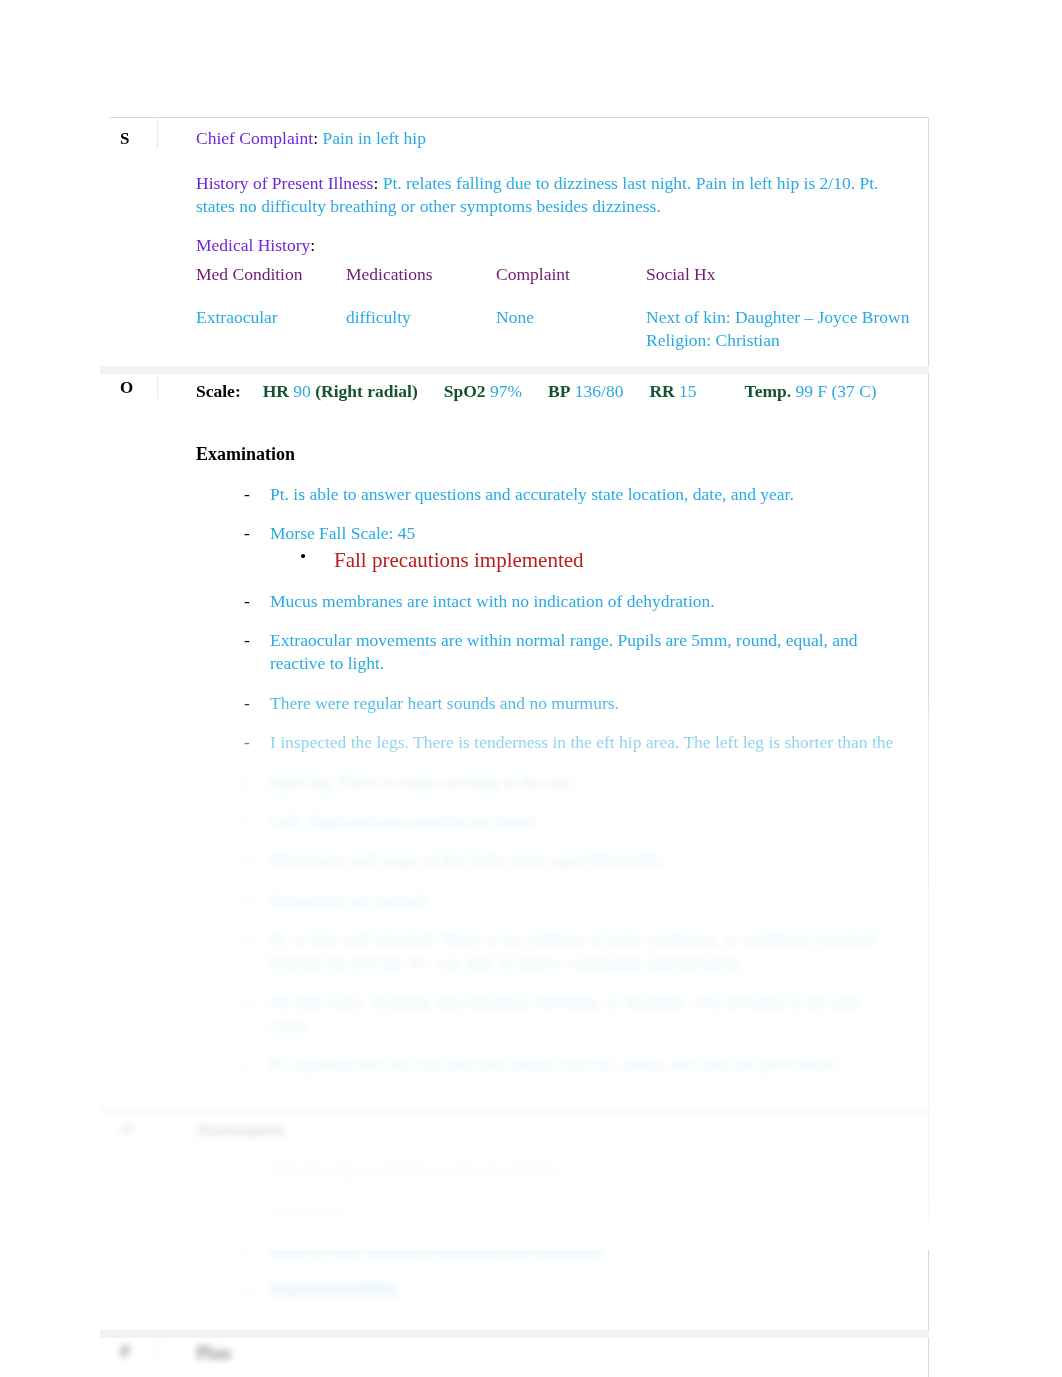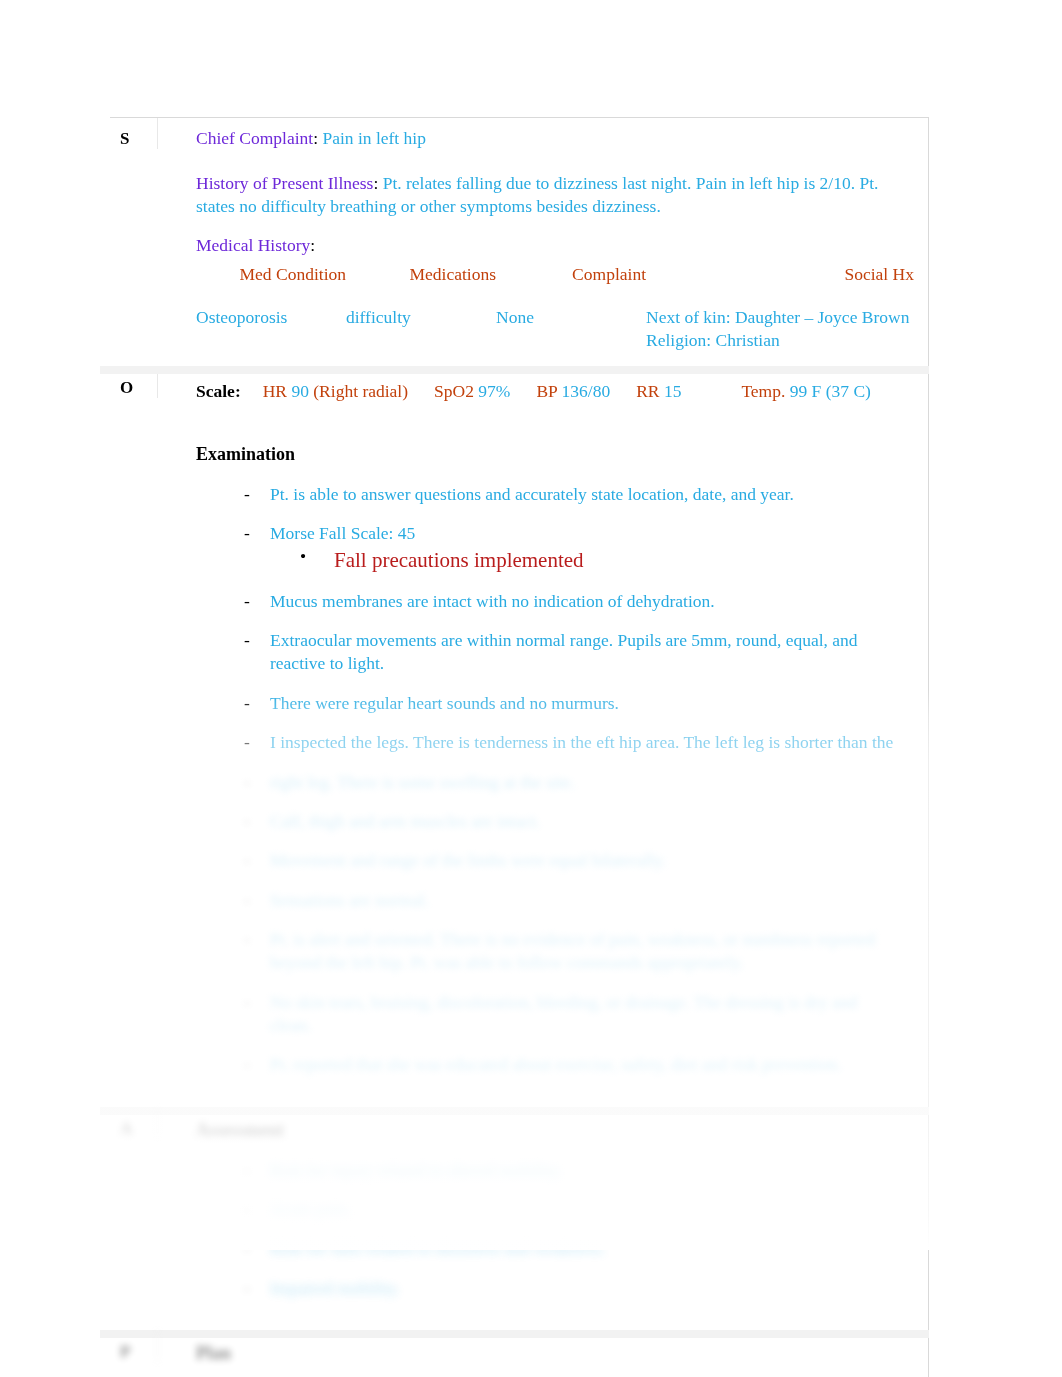--- a/index.html
+++ b/index.html
@@ -94,9 +94,8 @@
     margin-top: 6px;
   }
   .mh-head {
-    color: #c2410c;
+    color: #701a75;
     padding-bottom: 19px;
-    text-align: right;
   }
   .mh-cell {
     color: #29ABE2;

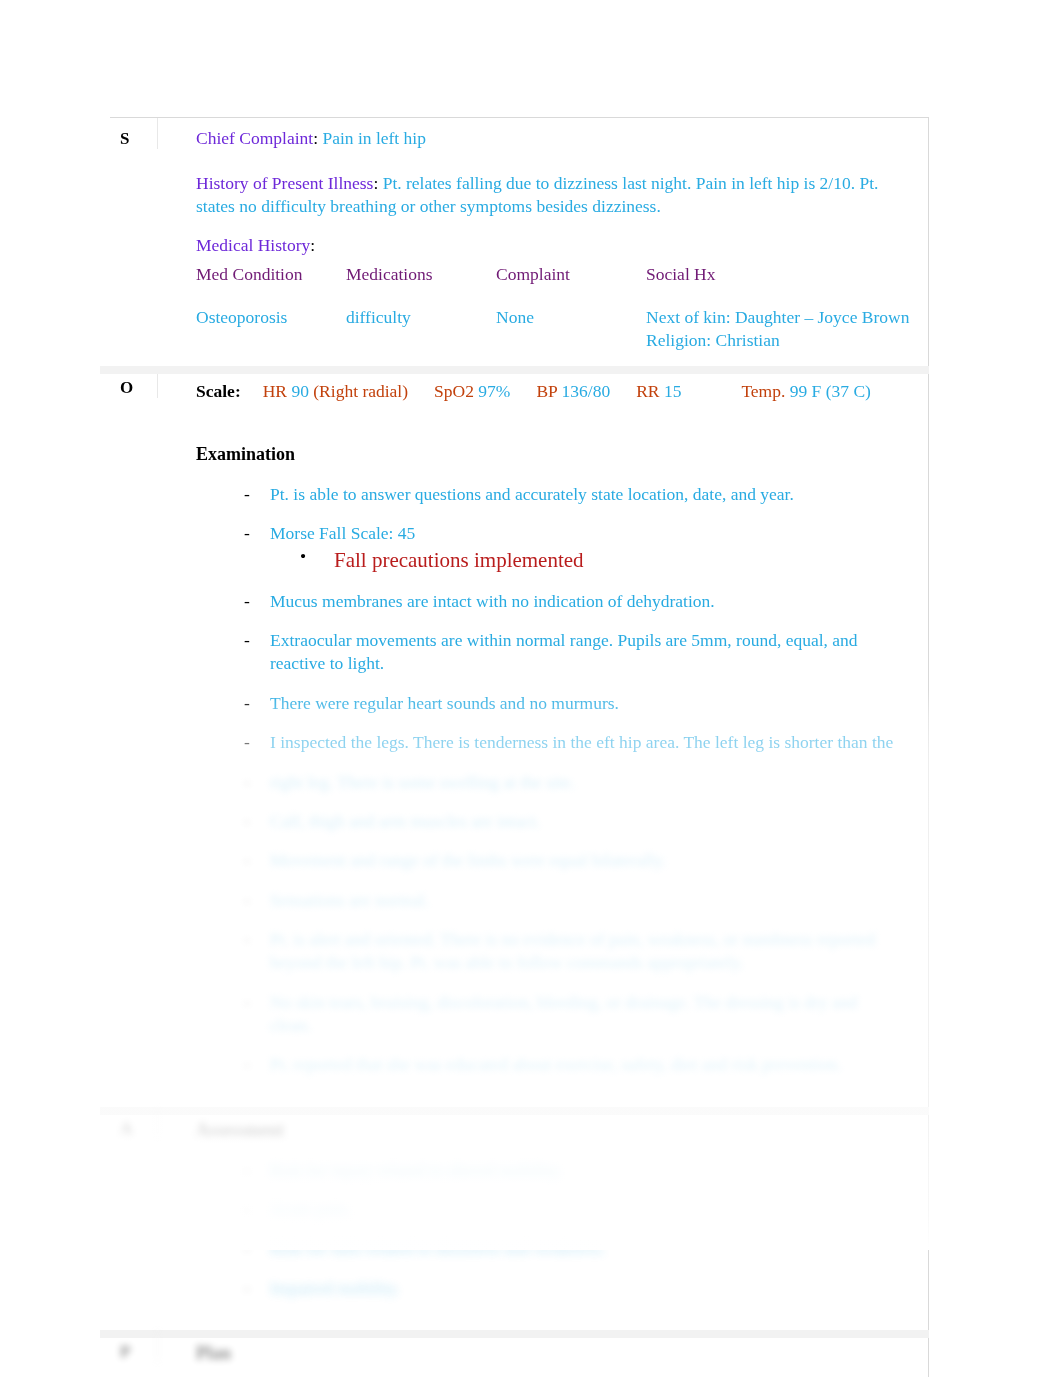--- a/index.html
+++ b/index.html
@@ -220,7 +220,7 @@
           <div class="mh-head">Complaint</div>
           <div class="mh-head">Social Hx</div>
 
-          <div class="mh-cell">Osteoporosis</div>
+          <div class="mh-cell">Extraocular</div>
           <div class="mh-cell">difficulty</div>
           <div class="mh-cell">None</div>
           <div class="mh-cell">

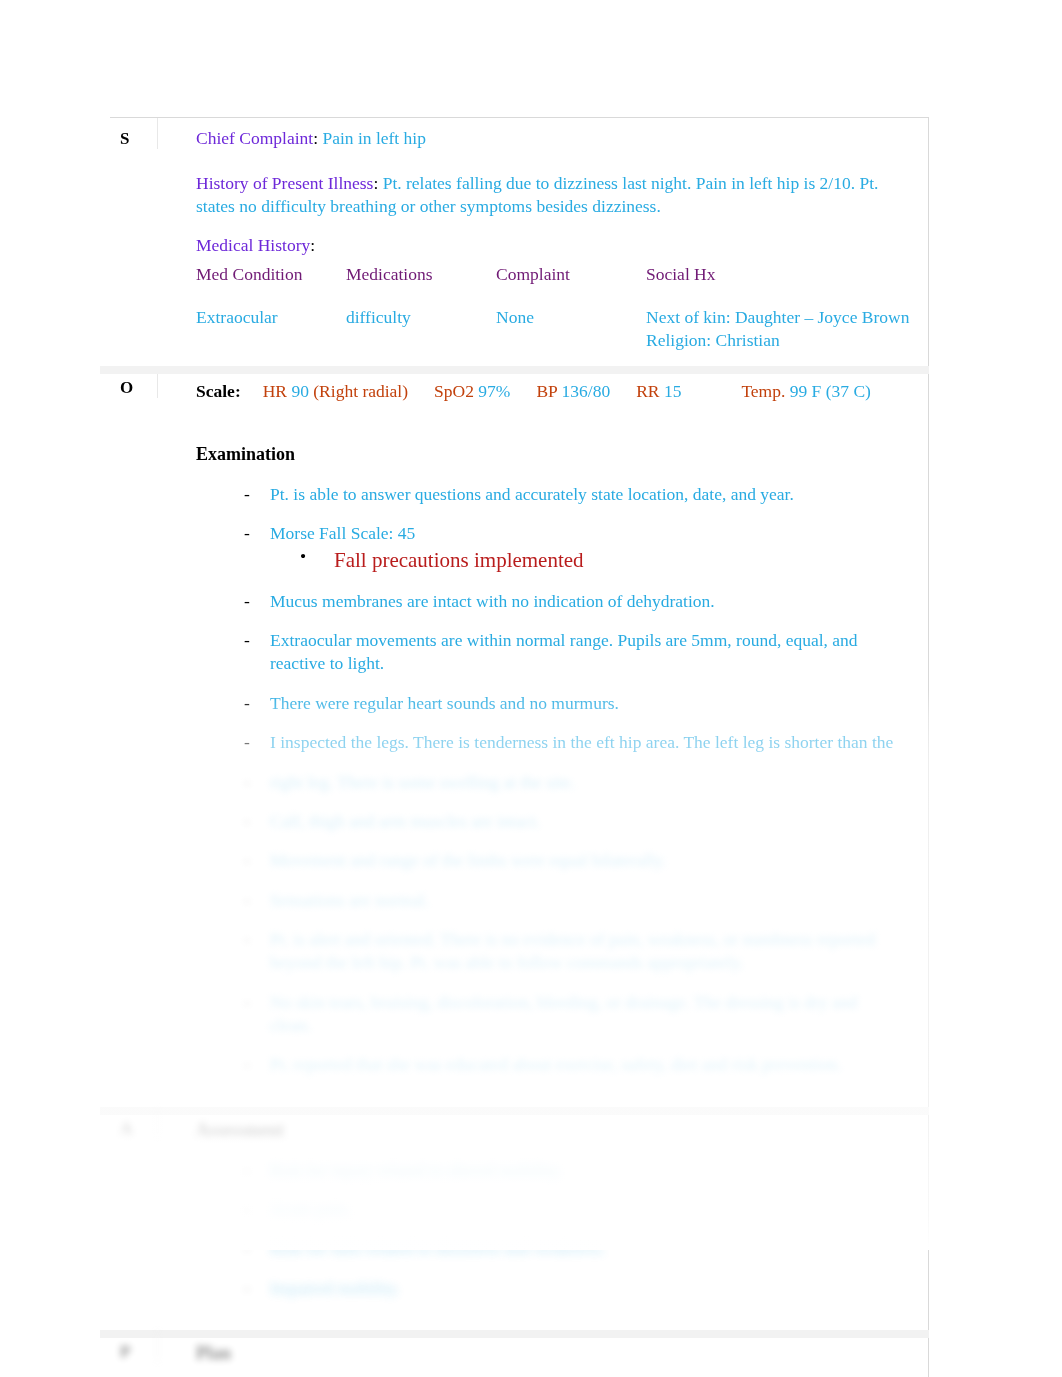--- a/index.html
+++ b/index.html
@@ -113,7 +113,7 @@
   .vitals-label { font-weight: bold; margin-right: 22px; }
   .vit { margin-right: 26px; }
   .vit.gap-wide { margin-right: 60px; }
-  .vit .k { color: #c2410c; }
+  .vit .k { color: #14532d; font-weight: bold; }
   .vit .v { color: #29ABE2; }
 
   

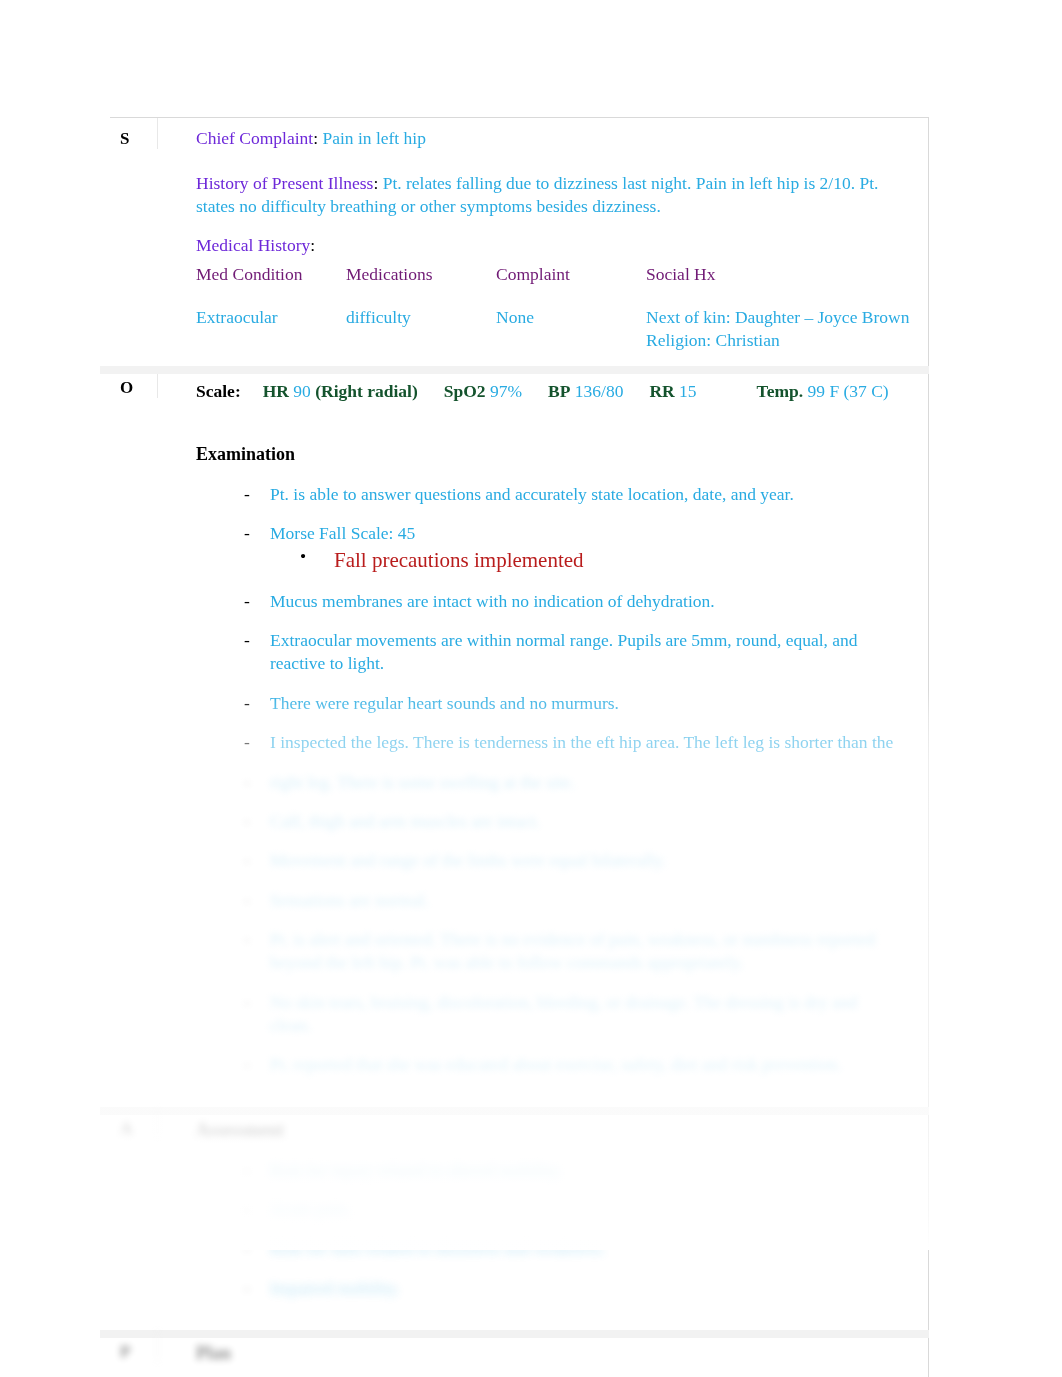--- a/index.html
+++ b/index.html
@@ -112,7 +112,7 @@
   }
   .vitals-label { font-weight: bold; margin-right: 22px; }
   .vit { margin-right: 26px; }
-  .vit.gap-wide { margin-right: 60px; }
+  .vit.gap-wide { margin-right: 48px; }
   .vit .k { color: #14532d; font-weight: bold; }
   .vit .v { color: #29ABE2; }
 

